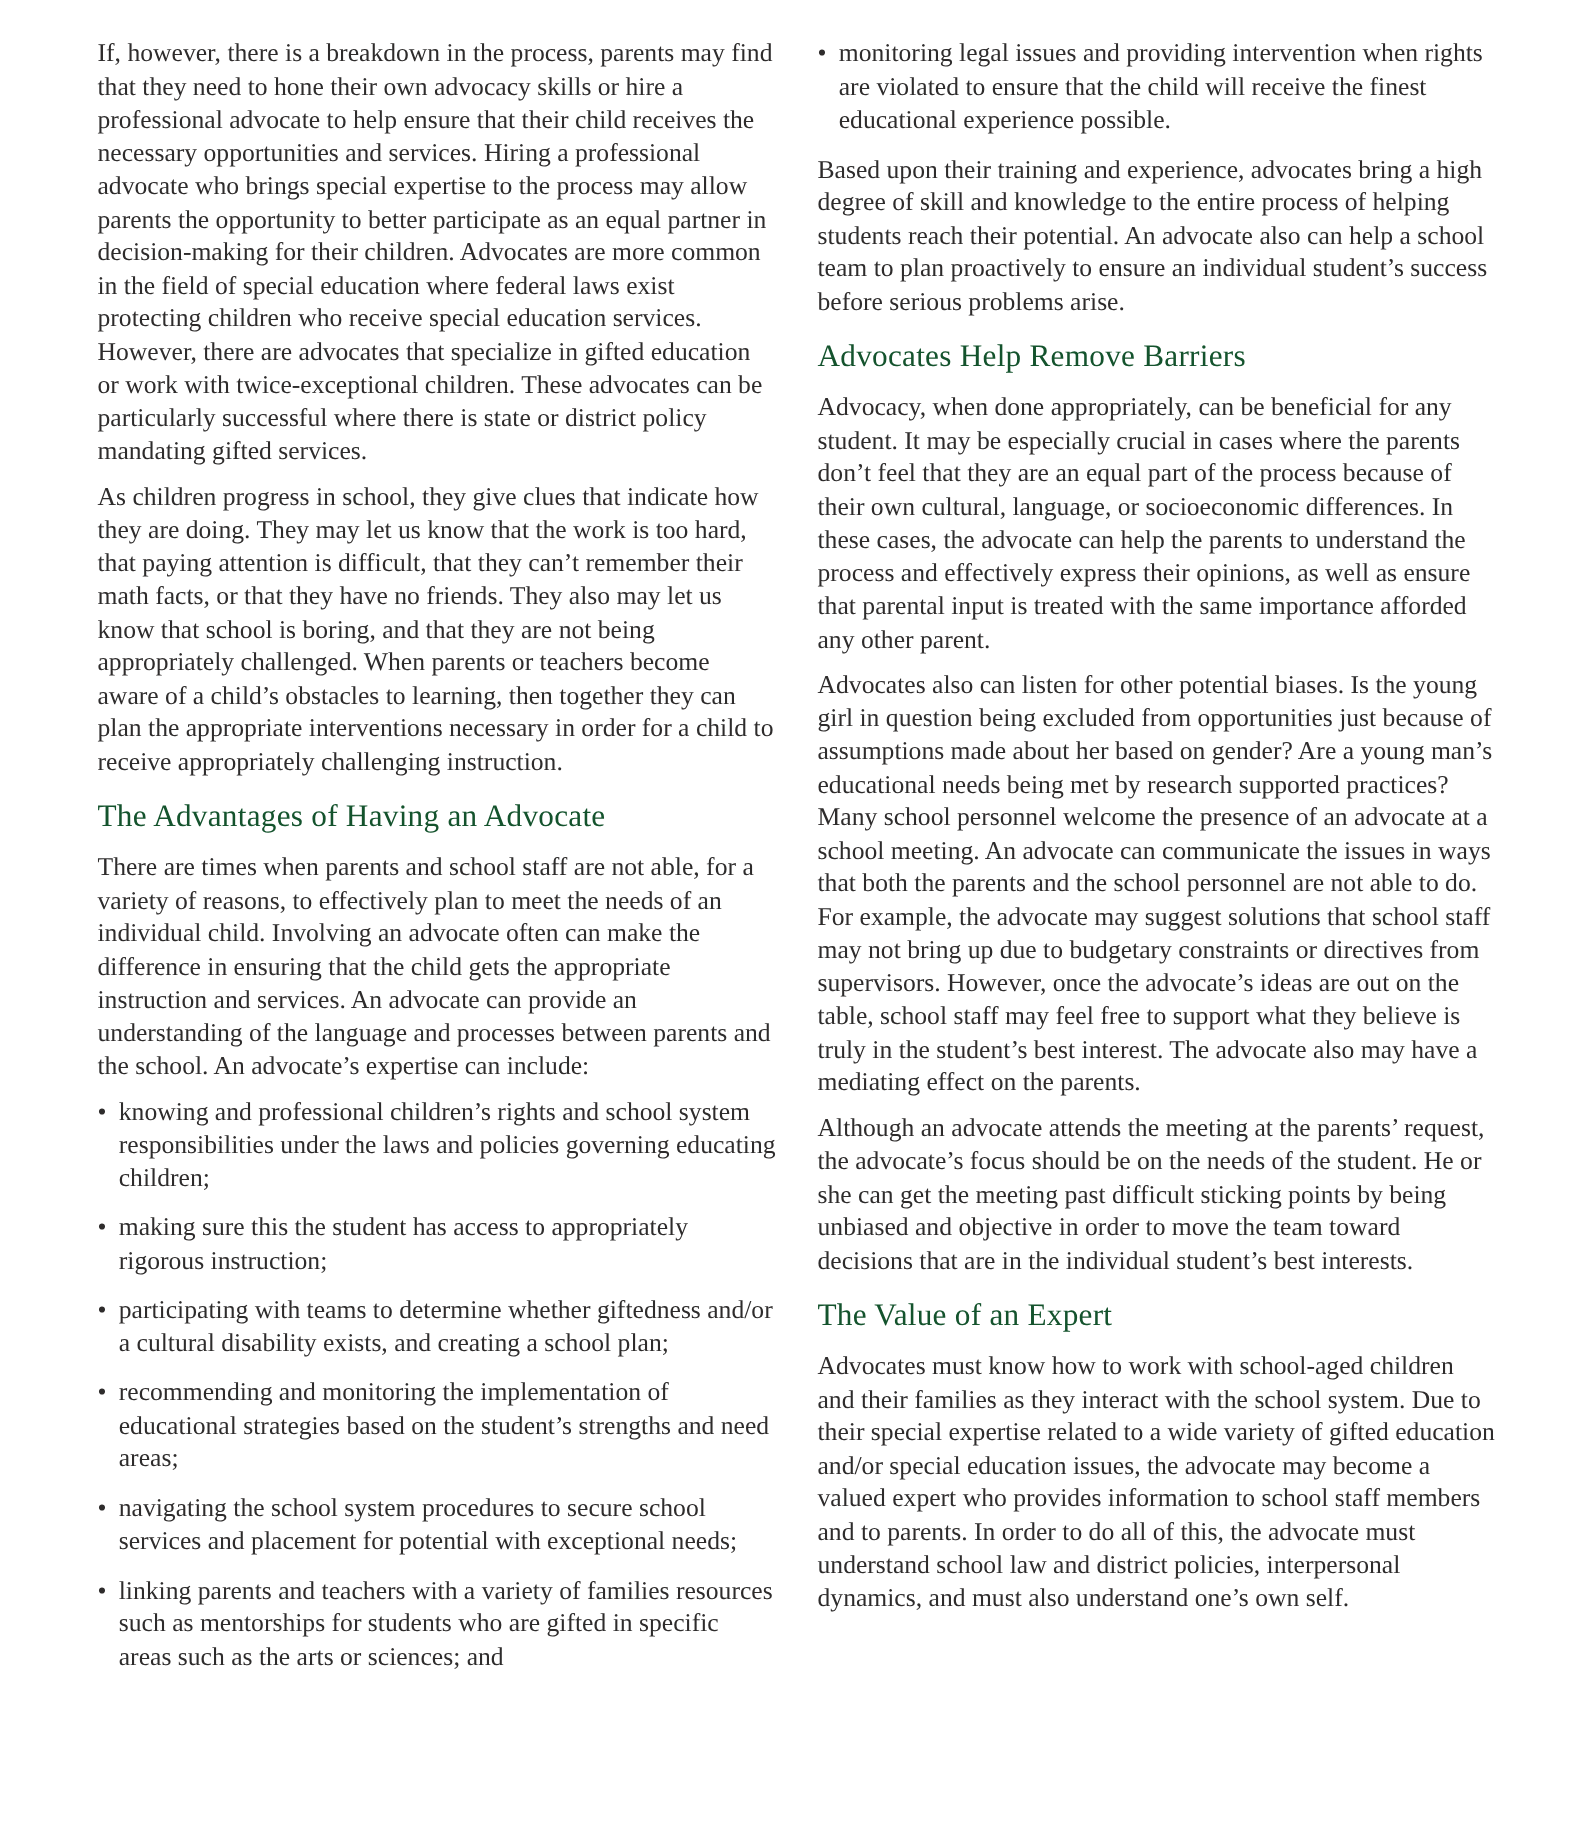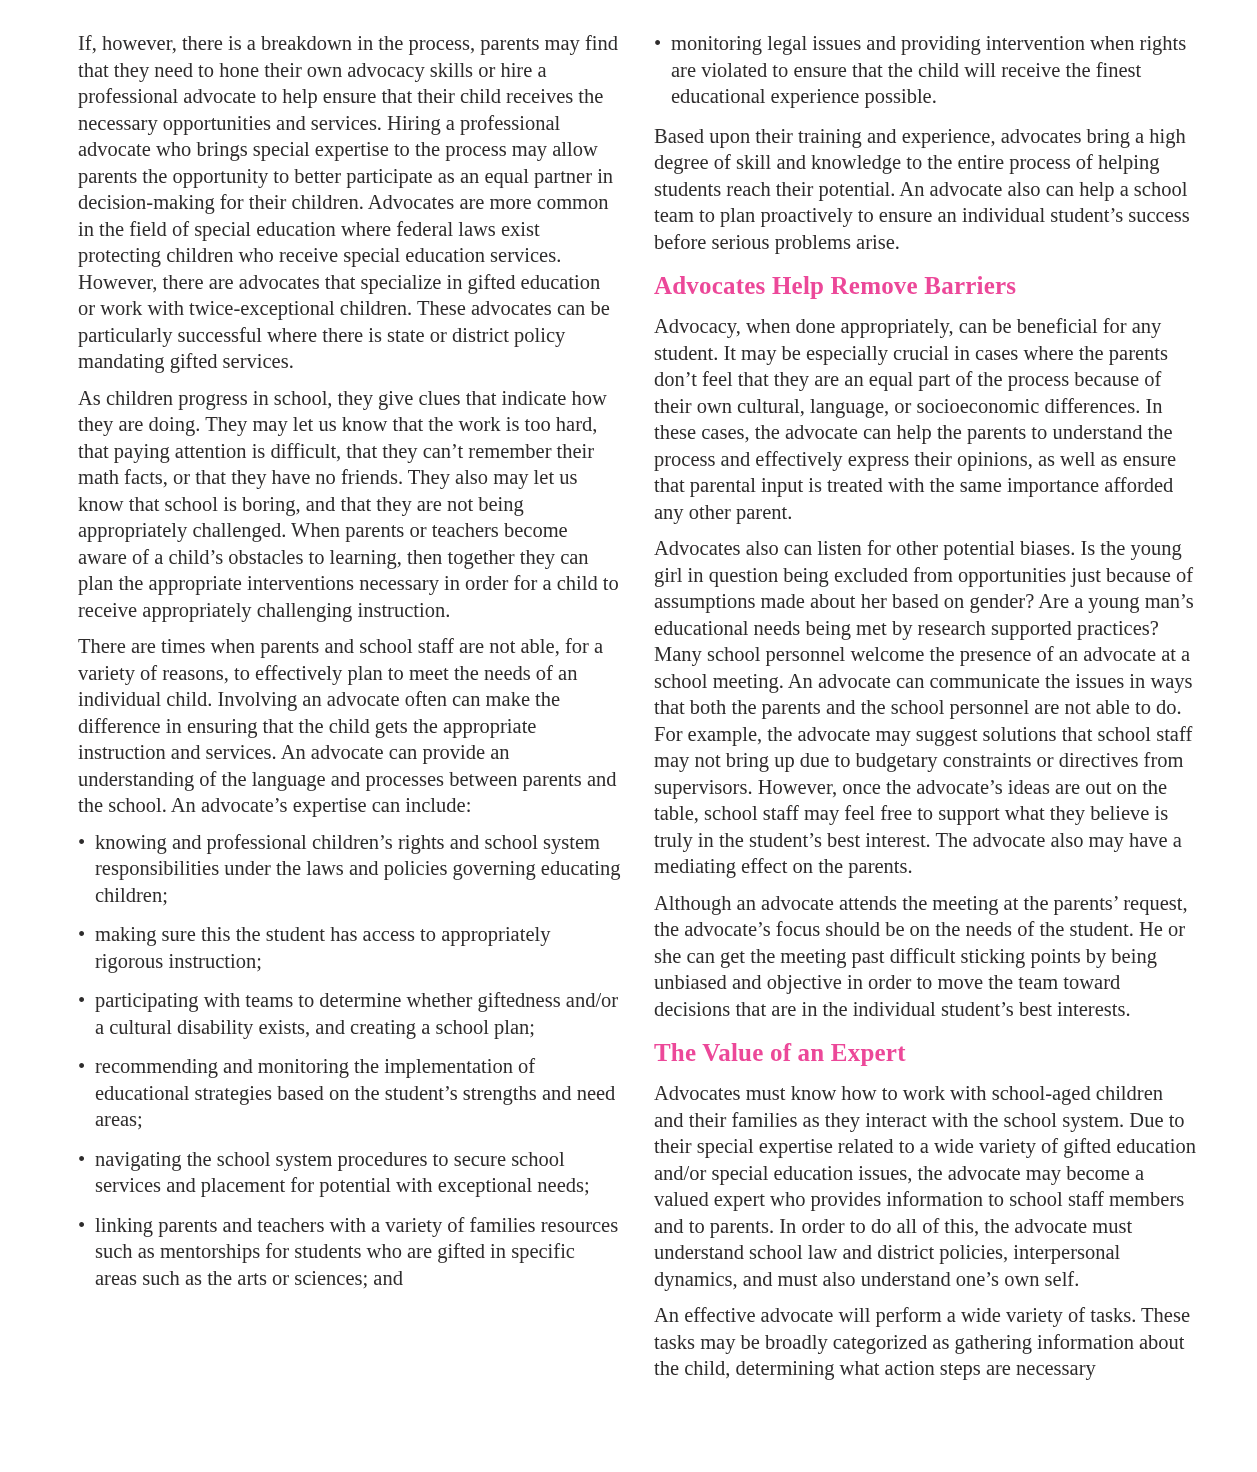--- a/index.html
+++ b/index.html
@@ -27,8 +27,8 @@
     margin:16px 0 12px 0;
     font-size:25px;
     line-height:30px;
-    font-weight:bold;
-    color:#ec4899;
+    font-weight:normal;
+    color:#14532d;
     font-family:"Liberation Serif", serif;
     letter-spacing:0.2px;
   }

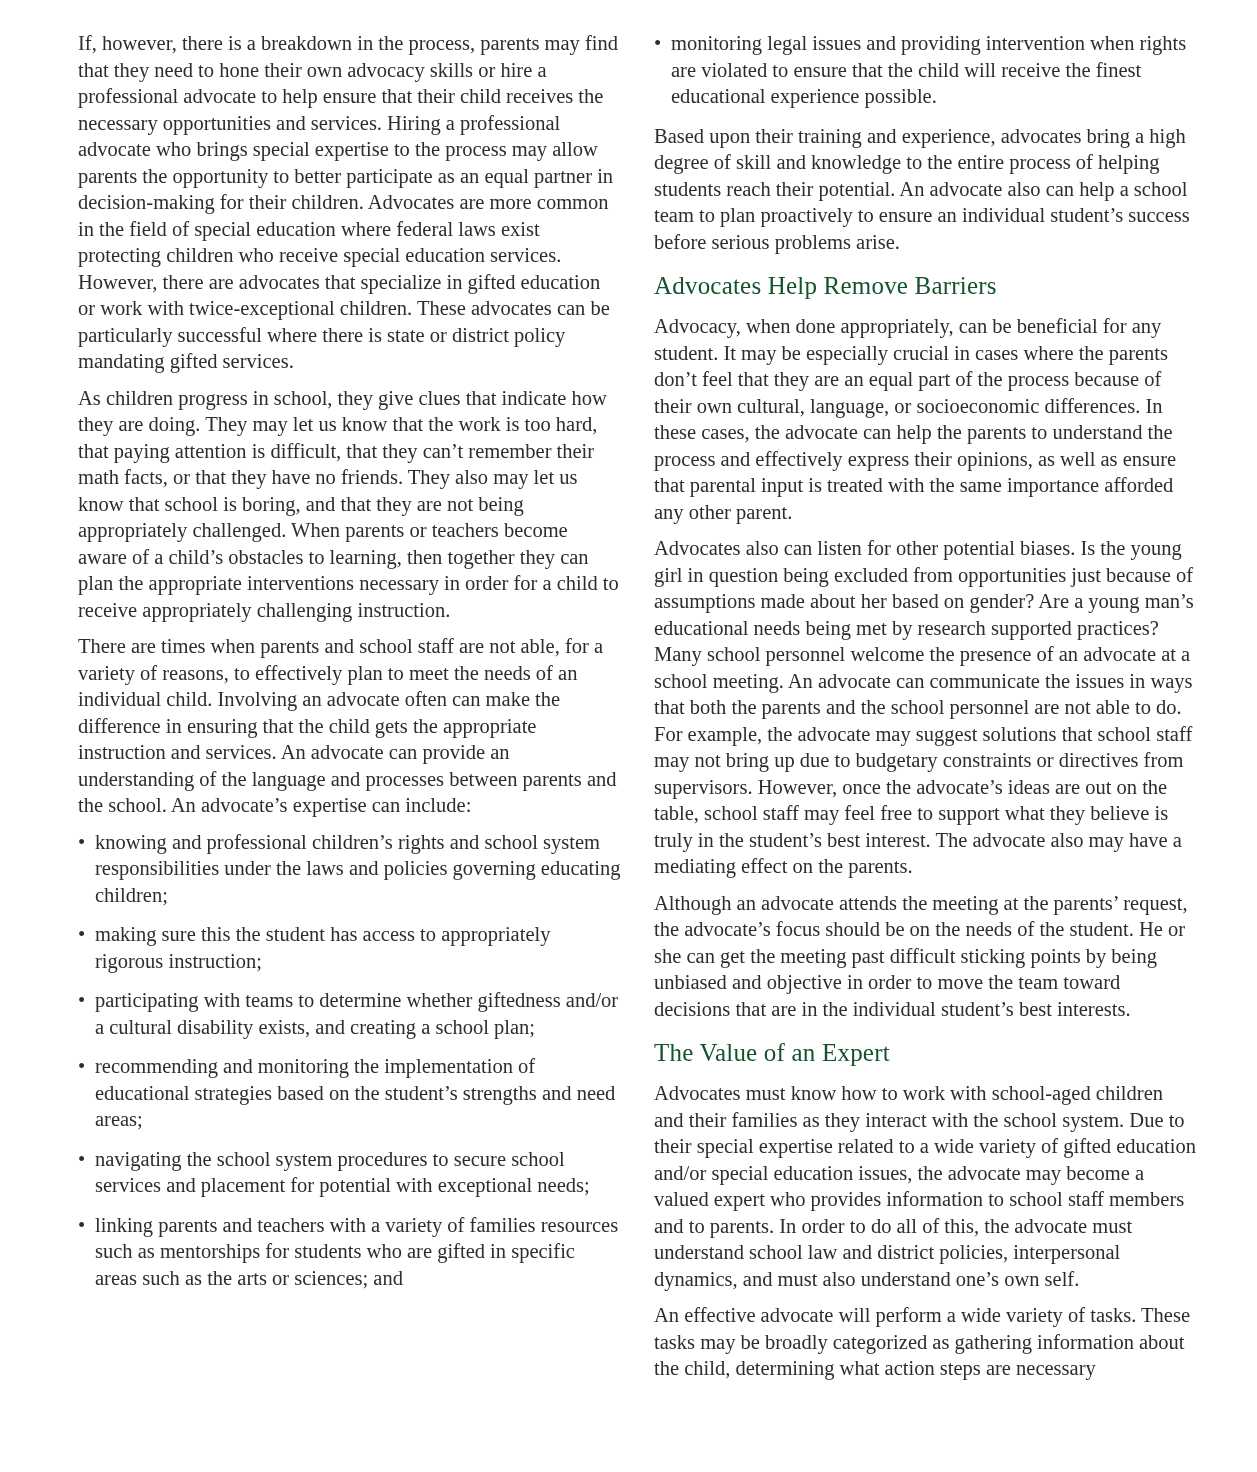--- a/index.html
+++ b/index.html
@@ -50,6 +50,7 @@
   <div class="col">
     <p class="body">If, however, there is a breakdown in the process, parents may find that they need to hone their own advocacy skills or hire a professional advocate to help ensure that their child receives the necessary opportunities and services. Hiring a professional advocate who brings special expertise to the process may allow parents the opportunity to better participate as an equal partner in decision-making for their children. Advocates are more common in the field of special education where federal laws exist protecting children who receive special education services. However, there are advocates that specialize in gifted education or work with twice-exceptional children. These advocates can be particularly successful where there is state or district policy mandating gifted services.</p>
     <p class="body">As children progress in school, they give clues that indicate how they are doing. They may let us know that the work is too hard, that paying attention is difficult, that they can’t remember their math facts, or that they have no friends. They also may let us know that school is boring, and that they are not being appropriately challenged. When parents or teachers become aware of a child’s obstacles to learning, then together they can plan the appropriate interventions necessary in order for a child to receive appropriately challenging instruction.</p>
+    <h2 class="sect">The Advantages of Having an Advocate</h2>
     <p class="body">There are times when parents and school staff are not able, for a variety of reasons, to effectively plan to meet the needs of an individual child. Involving an advocate often can make the difference in ensuring that the child gets the appropriate instruction and services. An advocate can provide an understanding of the language and processes between parents and the school. An advocate’s expertise can include:</p>
     <ul class="blist">
       <li class="bullet">

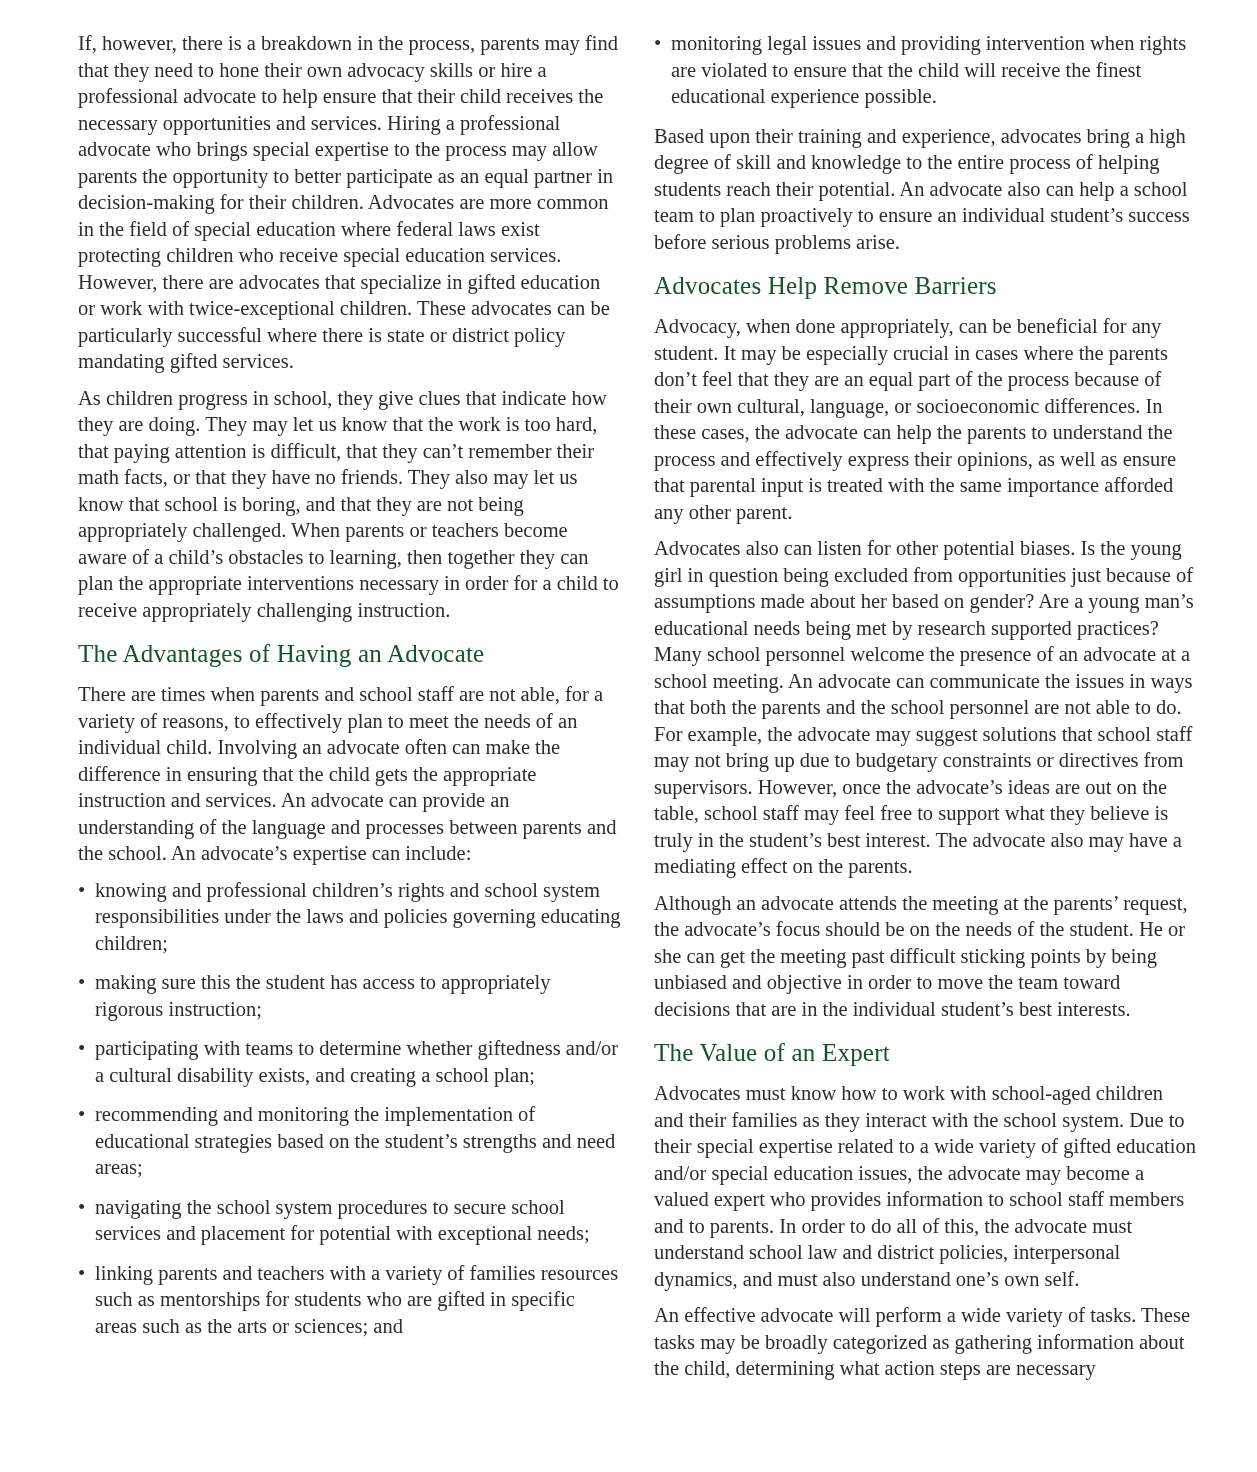--- a/index.html
+++ b/index.html
@@ -94,7 +94,6 @@
     <p class="body">Although an advocate attends the meeting at the parents’ request, the advocate’s focus should be on the needs of the student. He or she can get the meeting past difficult sticking points by being unbiased and objective in order to move the team toward decisions that are in the individual student’s best interests.</p>
     <h2 class="sect">The Value of an Expert</h2>
     <p class="body">Advocates must know how to work with school-aged children and their families as they interact with the school system. Due to their special expertise related to a wide variety of gifted education and/or special education issues, the advocate may become a valued expert who provides information to school staff members and to parents. In order to do all of this, the advocate must understand school law and district policies, interpersonal dynamics, and must also understand one’s own self.</p>
-    <p class="body">An effective advocate will perform a wide variety of tasks. These tasks may be broadly categorized as gathering information about the child, determining what action steps are necessary</p>
   </div>
 
 </div>

